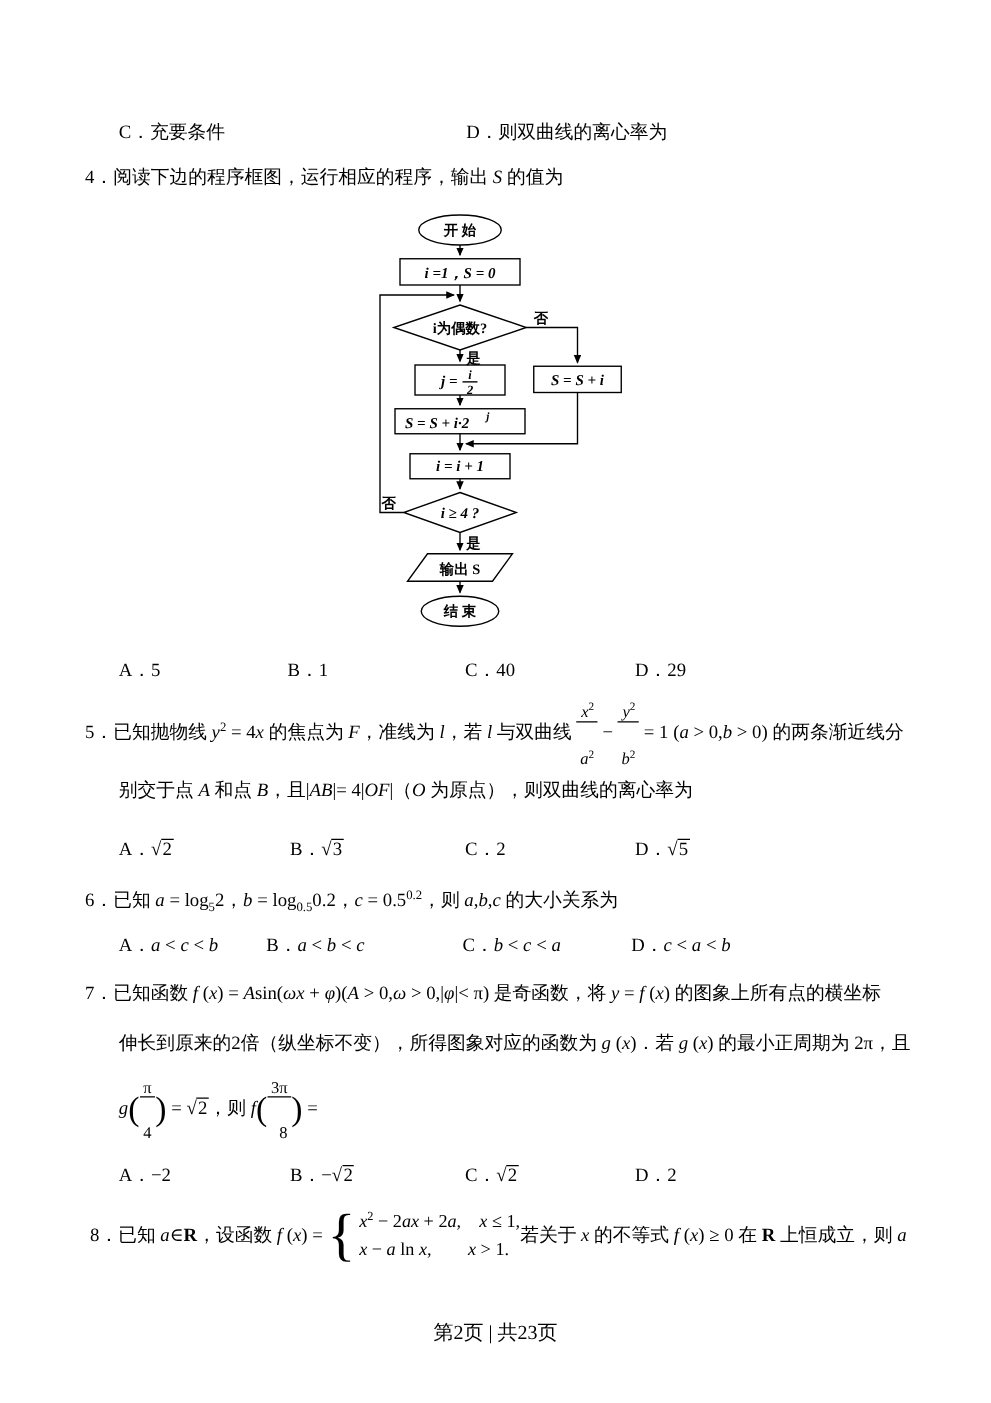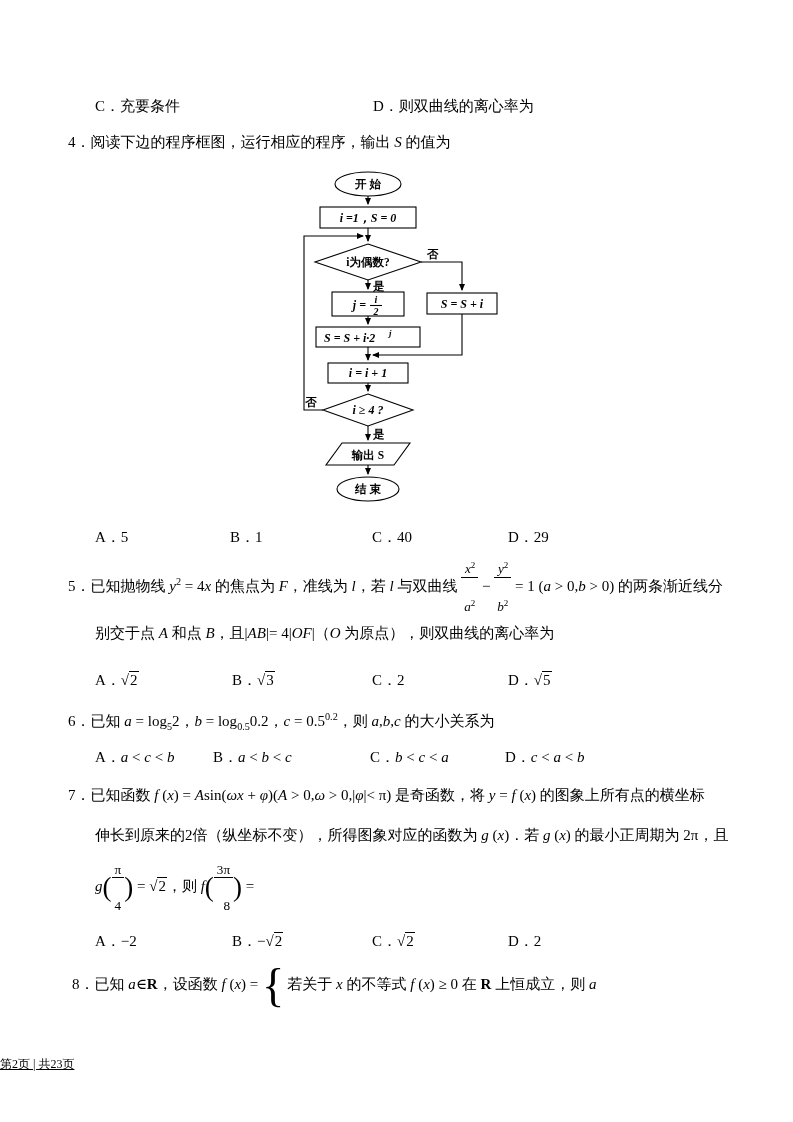--- a/index.html
+++ b/index.html
@@ -114,6 +114,10 @@
 
   <div class="abs" style="top:966px;left:72px">8．已知 <i>a</i>∈<b>R</b>，设函数 <i>f</i> (<i>x</i>) = <span class="pw">
         <span class="brace">{</span>
+        <span class="rows">
+          <span><i>x</i><sup>2</sup> − 2<i>ax</i> + 2<i>a</i>, <i>x</i> ≤ 1,</span>
+          <span><i>x</i> − <i>a</i> ln <i>x</i>,   <i>x</i> &gt; 1.</span>
+        </span>
       </span>若关于 <i>x</i> 的不等式 <i>f</i> (<i>x</i>) ≥ 0 在 <b>R</b> 上恒成立，则 <i>a</i></div>
 
   <div class="footer">第2页 | 共23页</div>

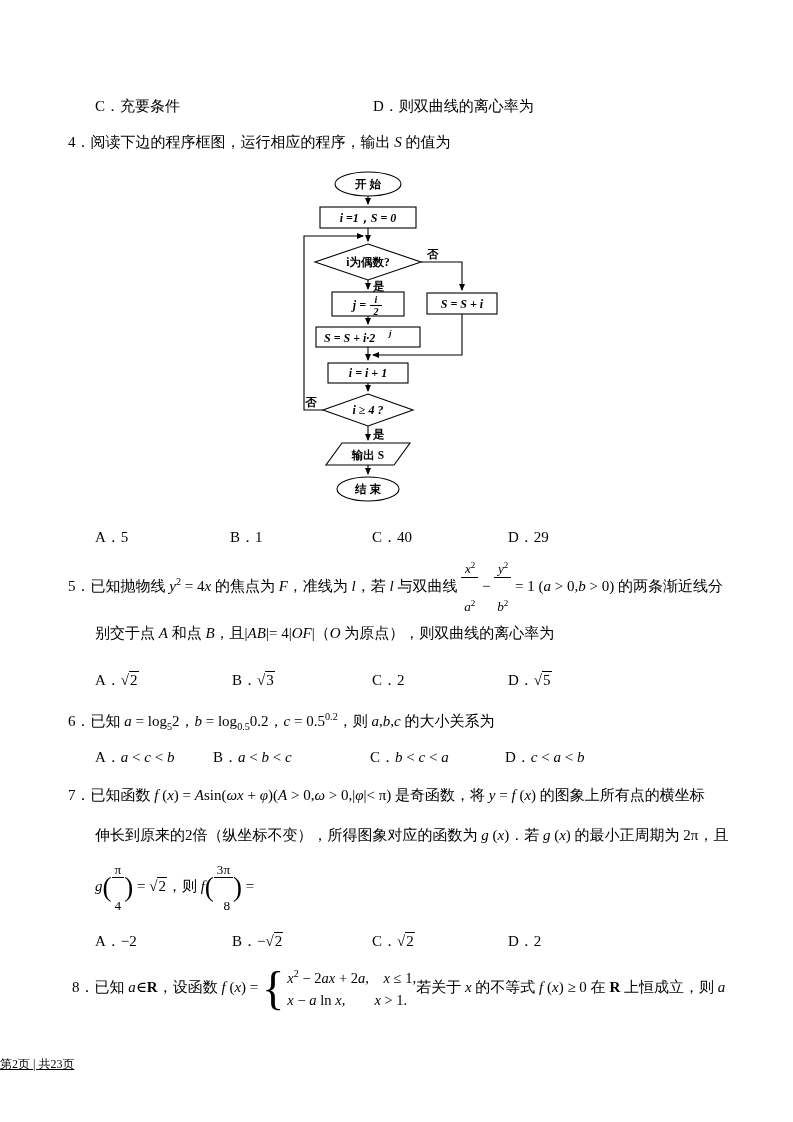--- a/index.html
+++ b/index.html
@@ -20,7 +20,7 @@
   .pw { display:inline-flex; align-items:center; vertical-align:middle; }
   .pw .brace { font-size:3.1em; line-height:0.85; font-weight:400; margin-right:3px; }
   .pw .rows { display:inline-flex; flex-direction:column; font-size:0.97em; line-height:1.55; text-align:left; }
-  .footer { position:absolute; top:1057px; left:0; width:100%; font-size:12px;text-decoration:underline; }
+  .footer { position:absolute; top:1057px; left:0; width:100%; text-align:center; font-size:16px; }
   svg text { font-family:"Liberation Serif","DejaVu Serif",serif; }
 </style>
 </head>

